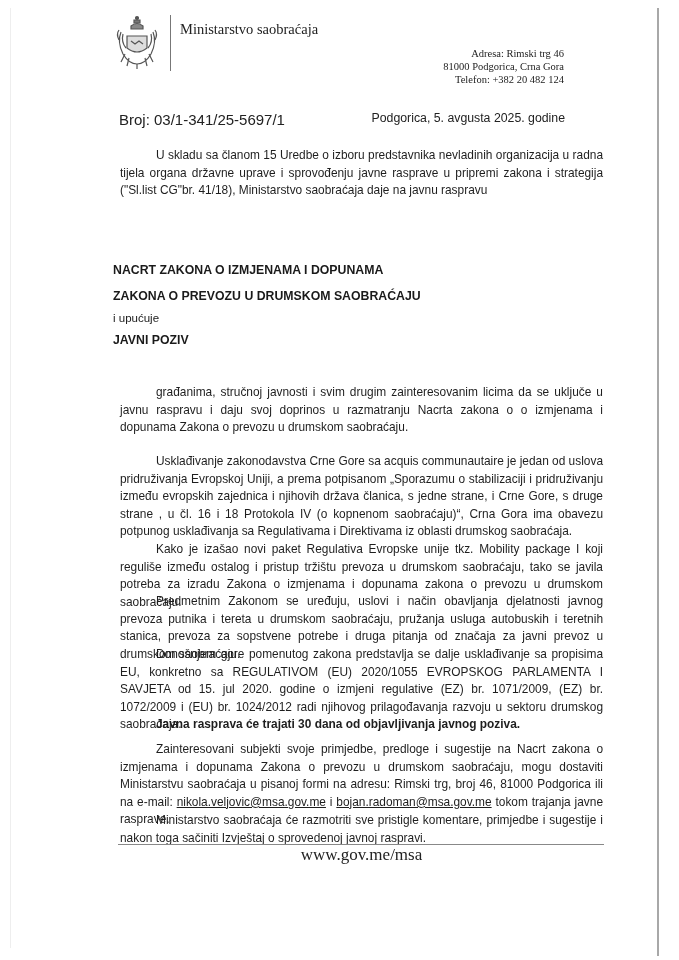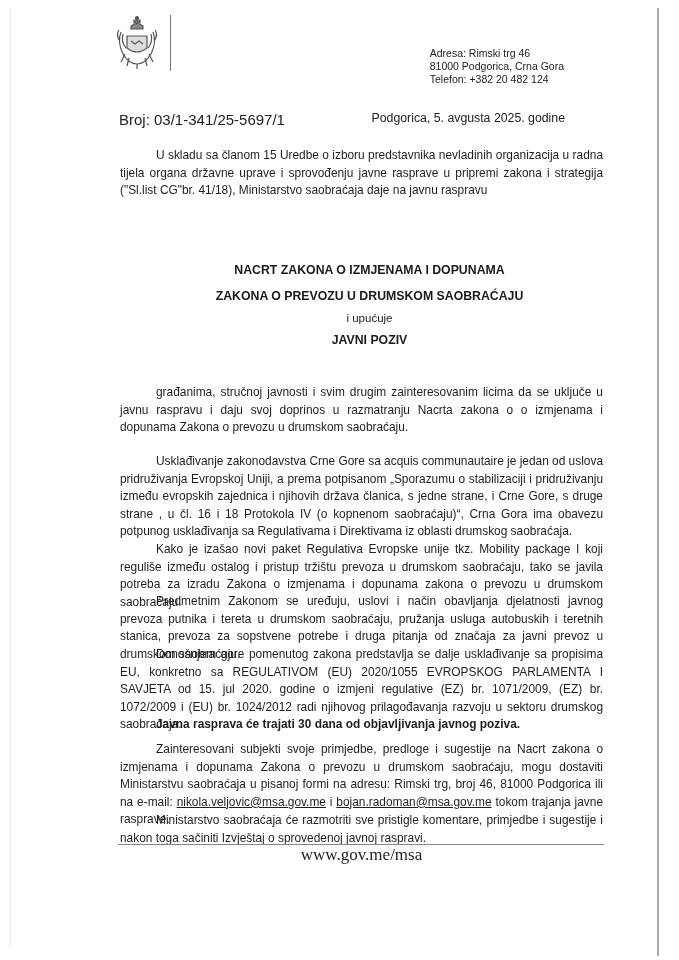--- a/index.html
+++ b/index.html
@@ -53,6 +53,7 @@
 </div>
 <div class="header-divider"></div>
 <div class="org">
+  <div>Ministarstvo saobraćaja</div>
 </div>
 
 <div class="address">

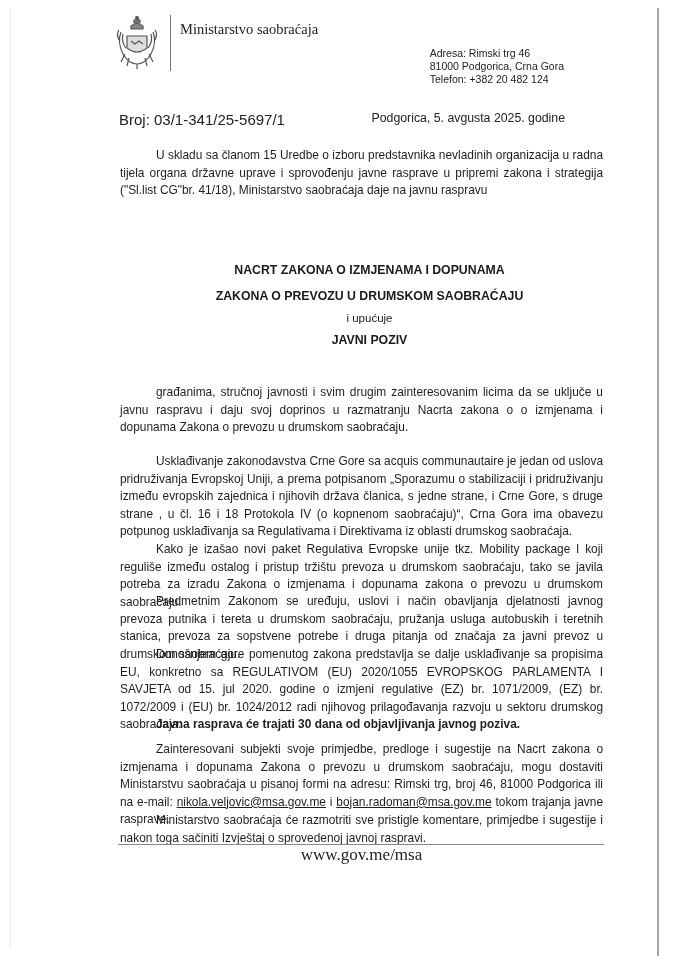--- a/index.html
+++ b/index.html
@@ -15,7 +15,7 @@
     .header-divider { position: absolute; left: 170px; top: 15px; width: 1px; height: 56px; background: #777; }
     .org { position: absolute; left: 180px; top: 19px; font-family: "Liberation Serif", serif; font-size: 14.5px; line-height: 21px; color: #222; }
 
-    .address { position: absolute; right: 115px; top: 47px; text-align: left; font-family: Liberation Sans, sans-serif; font-size: 10.5px; line-height: 13px; color: #222; }
+    .address { position: absolute; right: 115px; top: 47px; text-align: right; font-family: Liberation Serif, serif; font-size: 10.5px; line-height: 13px; color: #222; }
 
     .ref { position: absolute; left: 119px; top: 111px; font-size: 15px; color: #222; }
     .date { position: absolute; right: 114px; top: 111px; font-size: 12.3px; color: #222; }

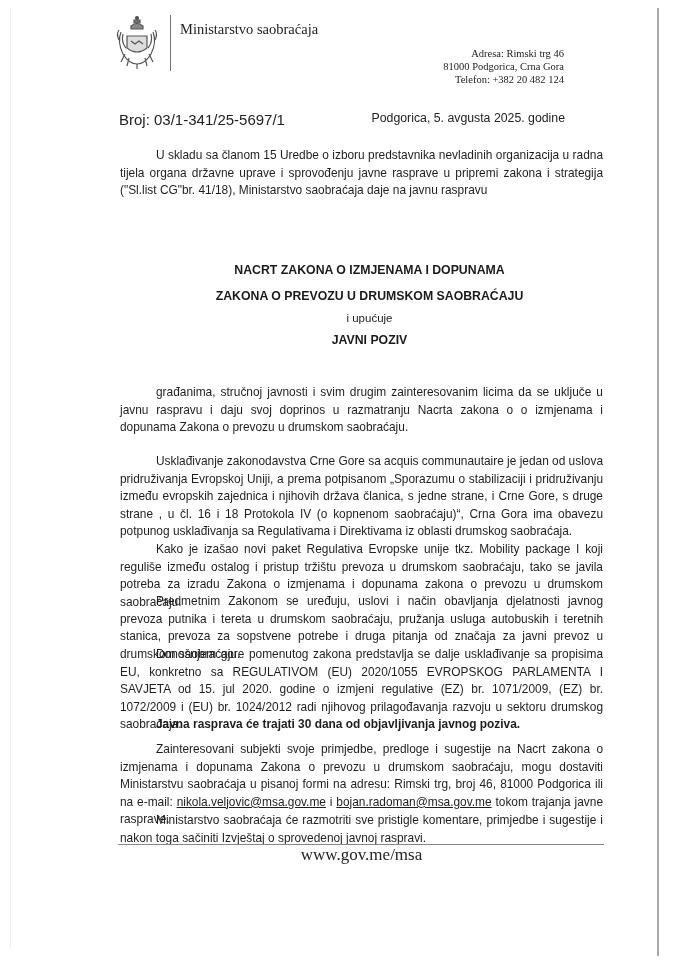--- a/index.html
+++ b/index.html
@@ -22,7 +22,7 @@
 
     .body-text { position: absolute; left: 120px; width: 483px; font-size: 11.9px; line-height: 17.6px; text-align: justify; color: #1e1e1e; }
     .body-text.indent { text-indent: 36px; }
-    .center { position: absolute; left: 128px; width: 483px; text-align: center; font-size: 12.3px; color: #1a1a1a; }
+    .center { position: absolute; left: 113px; width: 483px; text-align: left; font-size: 12.3px; color: #1a1a1a; }
     .bold { font-weight: bold; }
     .link { text-decoration: underline; }
 

